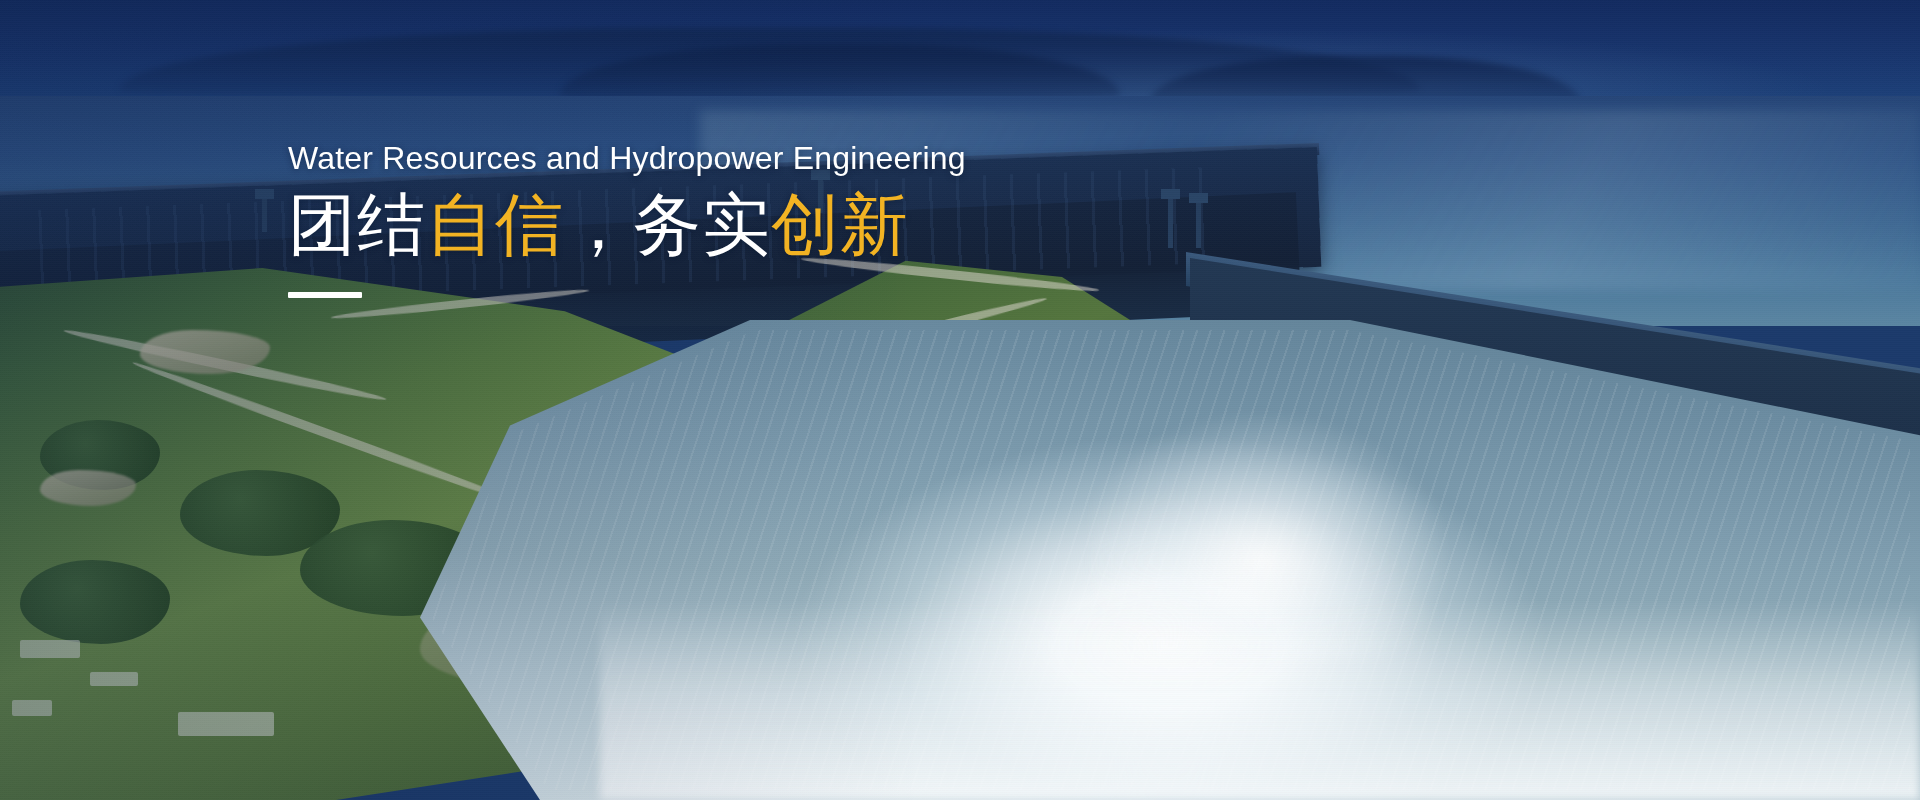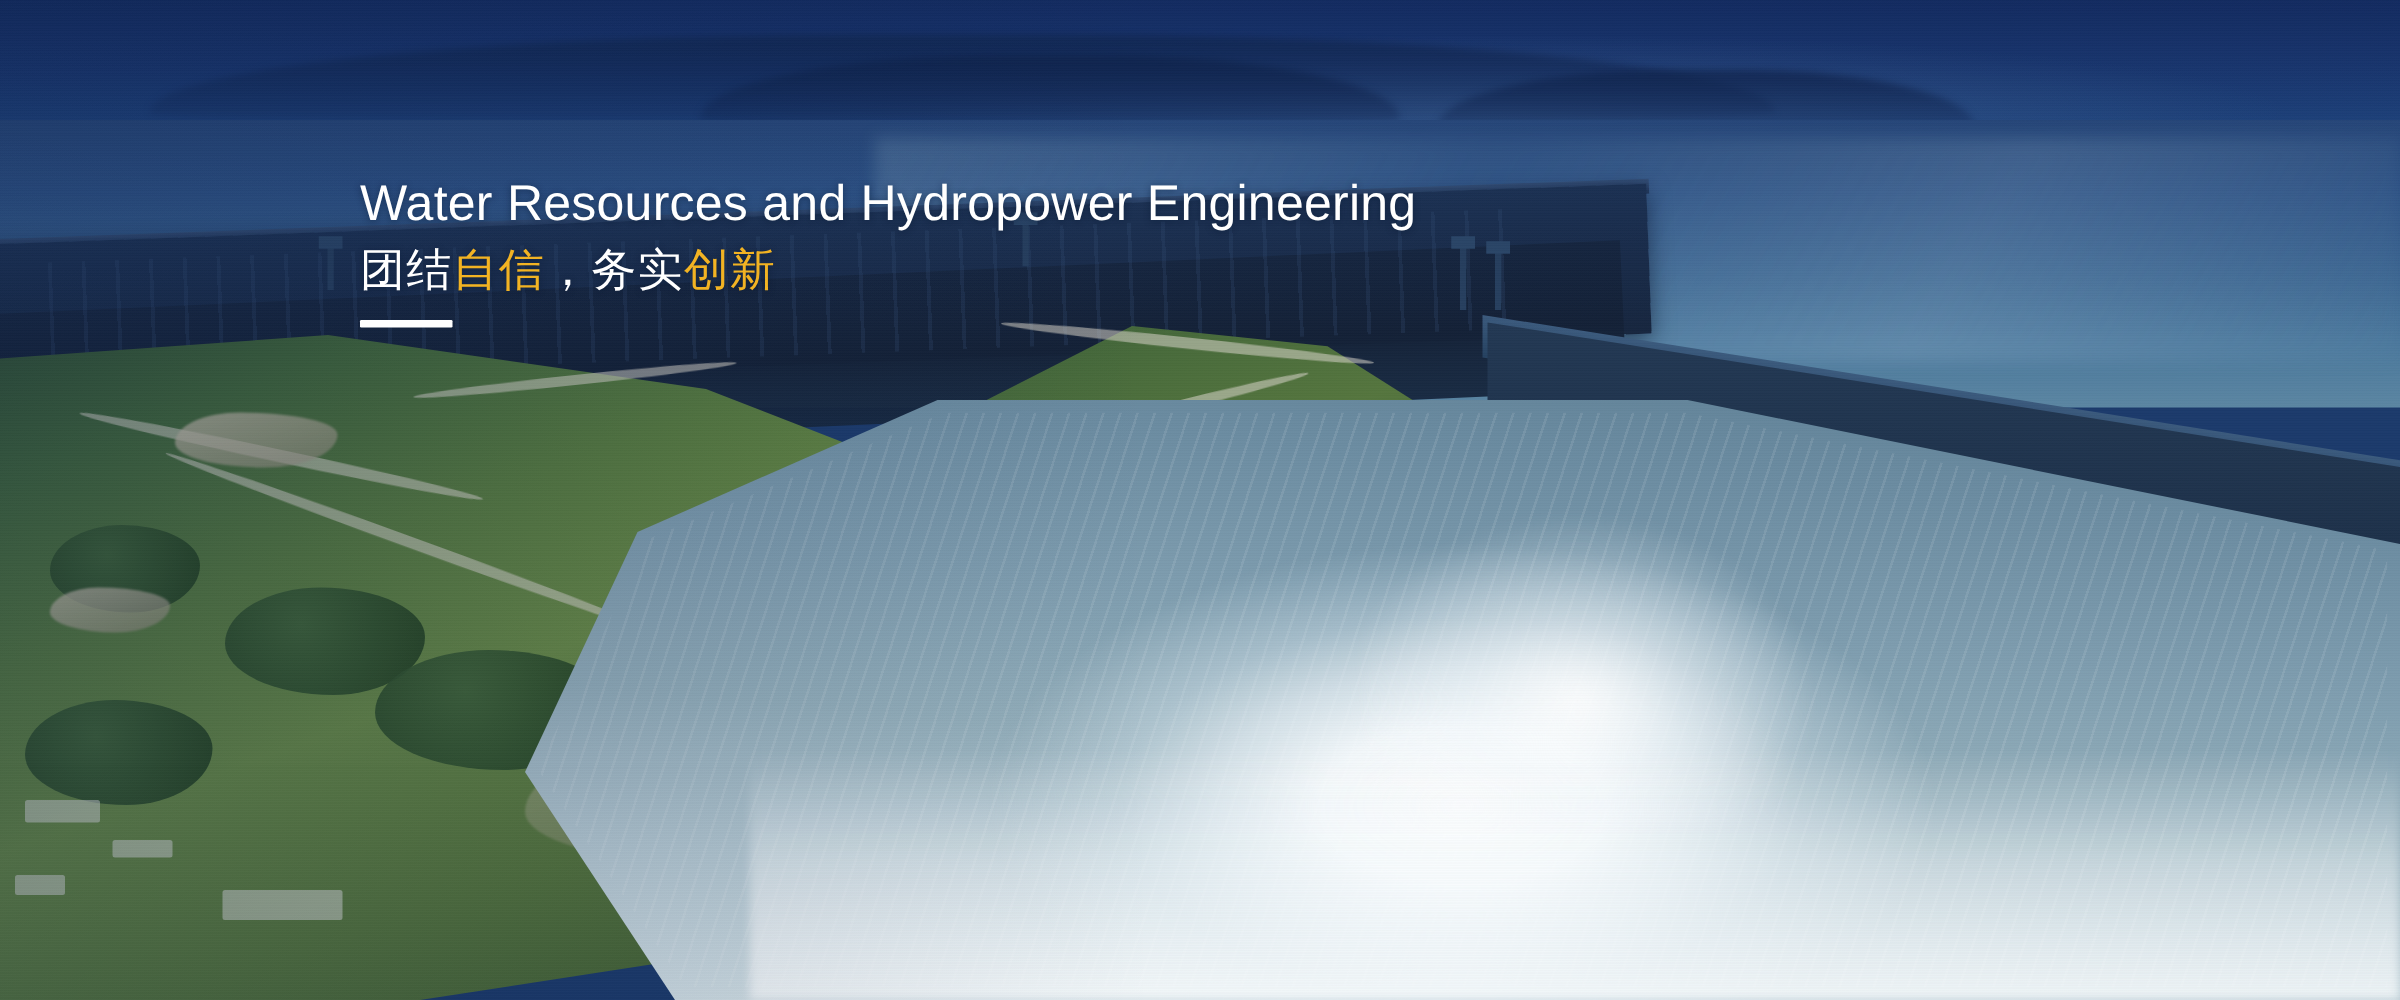--- a/index.html
+++ b/index.html
@@ -49,7 +49,7 @@
   }
 
   .brand-sub {
-    font-size: 40px;
+    font-size: 32px;
     font-weight: 400;
     color: #ffffff;
     line-height: 1.18;

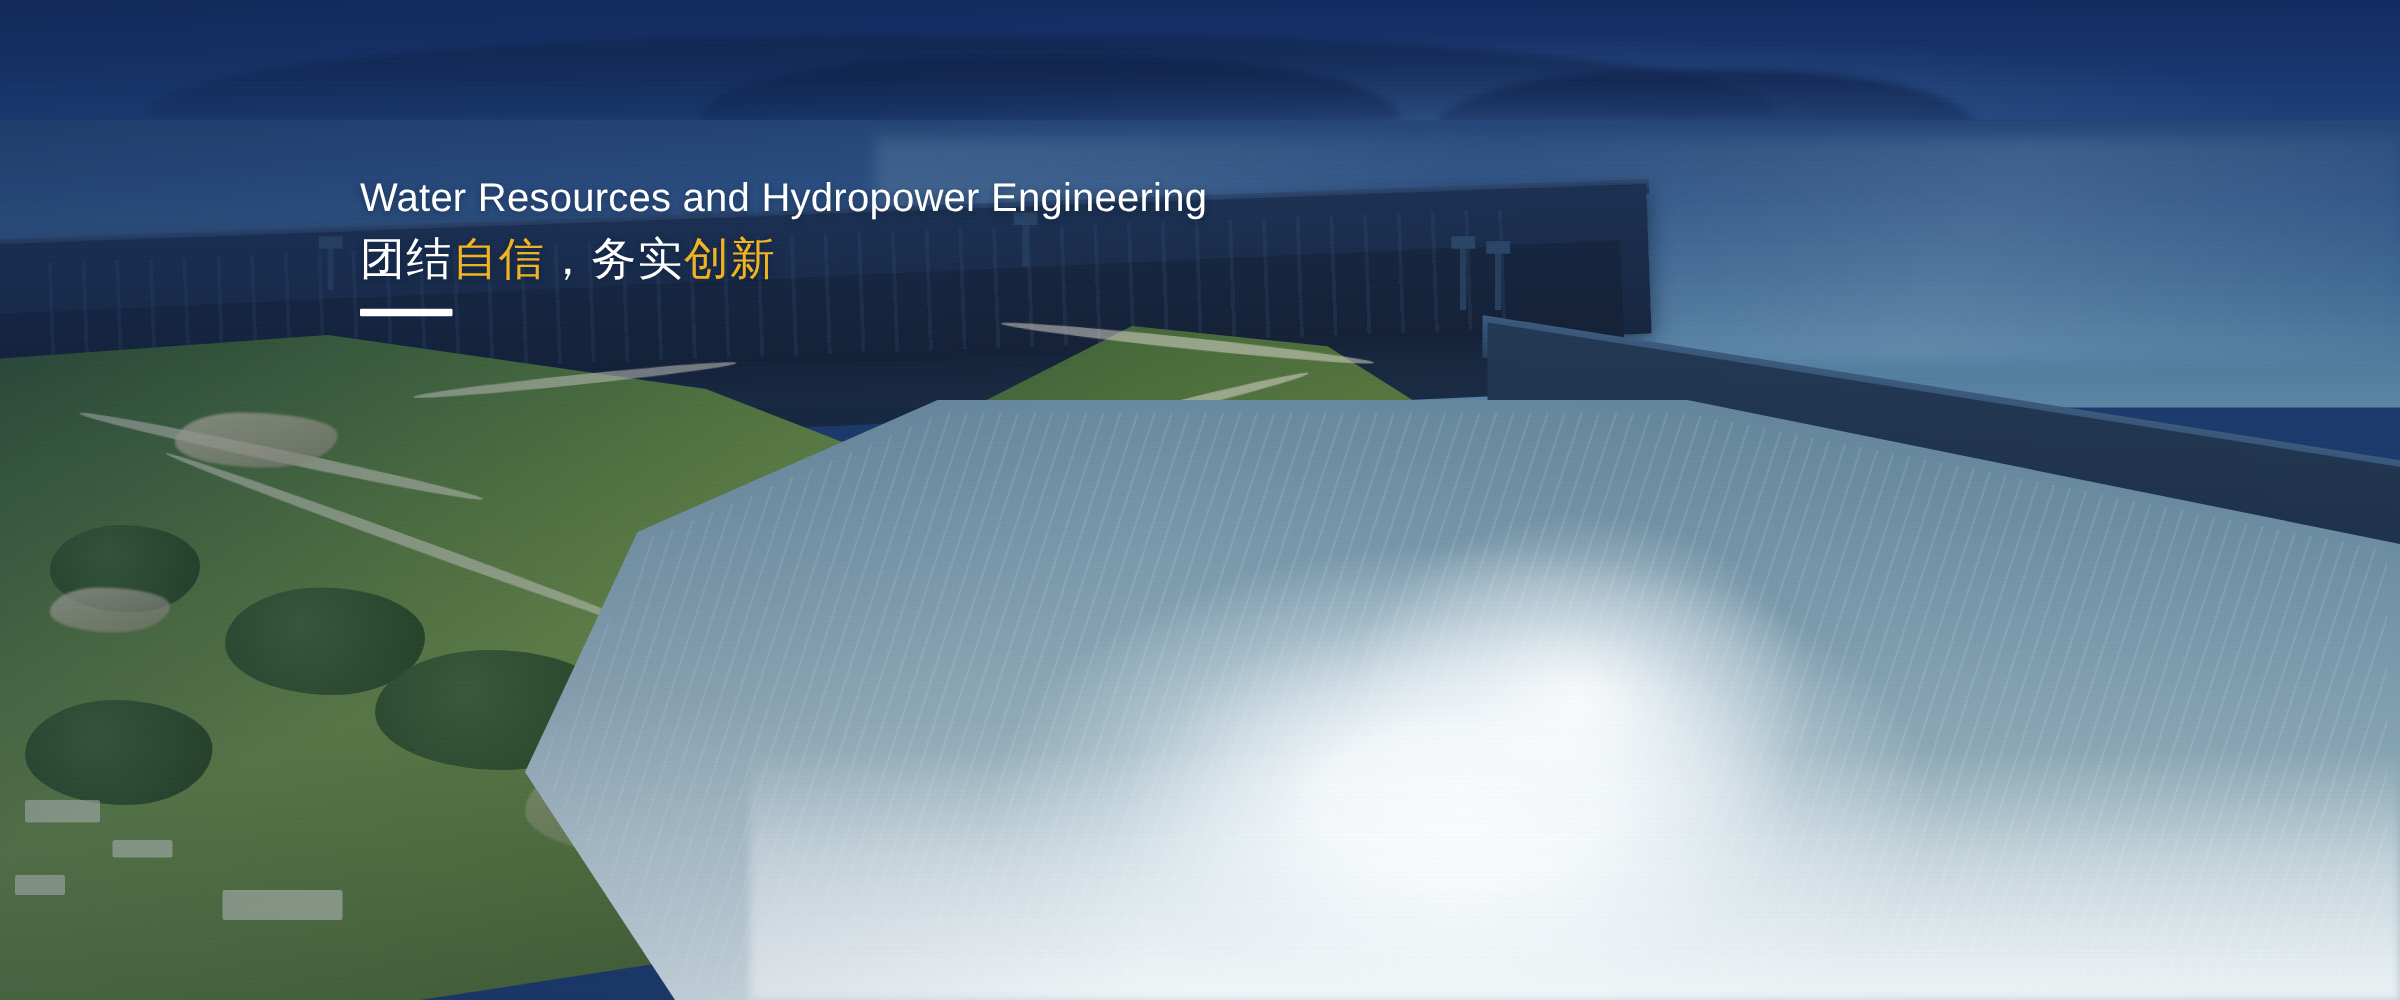--- a/index.html
+++ b/index.html
@@ -59,14 +59,14 @@
   }
 
   .slogan-line {
-    font-size: 36px;
+    font-size: 68px;
     font-weight: 400;
     color: #ffffff;
     line-height: 1.42;
     letter-spacing: 1px;
     margin: 0;
     white-space: nowrap;
-    font-family: Liberation Serif, serif;
+    font-family: Liberation Mono, monospace;
   }
 
   .slogan-accent {

